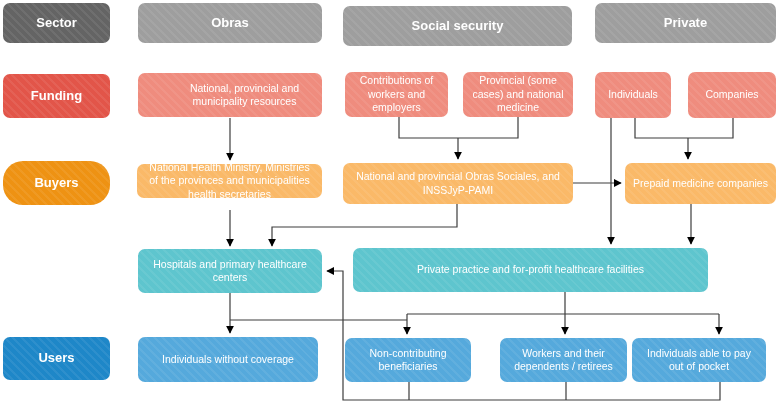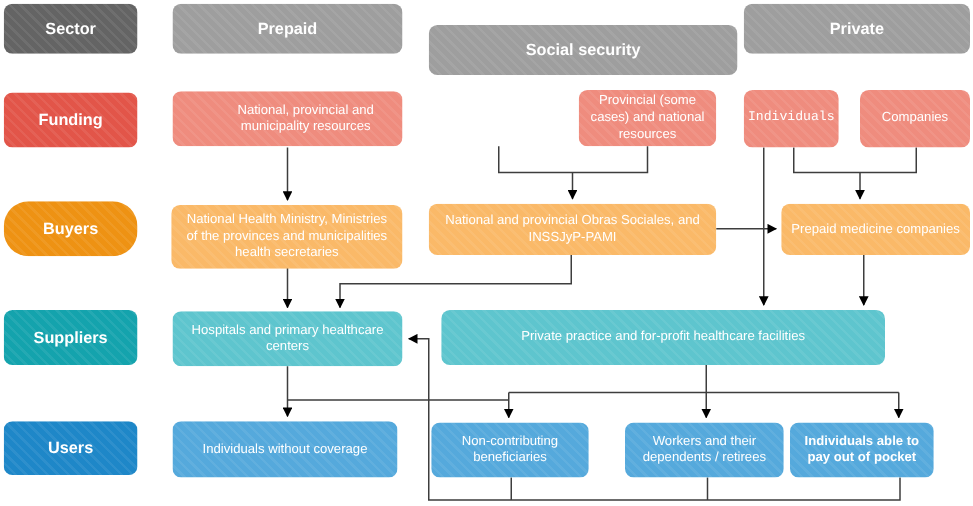--- a/index.html
+++ b/index.html
@@ -78,7 +78,7 @@
   <div class="box rowlabel c-teal" style="left:3px;top:248px;width:107px;height:44px;">Suppliers</div>
   <div class="box rowlabel c-blue" style="left:3px;top:337px;width:107px;height:43px;">Users</div>
 
-  <div class="box header c-gray" style="left:138px;top:3px;width:184px;height:40px;">Prepaid</div>
+  <div class="box header c-gray" style="left:138px;top:3px;width:184px;height:40px;">Obras</div>
   <div class="box header c-gray" style="left:343px;top:20px;width:247px;height:40px;">Social security</div>
   <div class="box header c-gray" style="left:595px;top:3px;width:181px;height:40px;">Private</div>
 

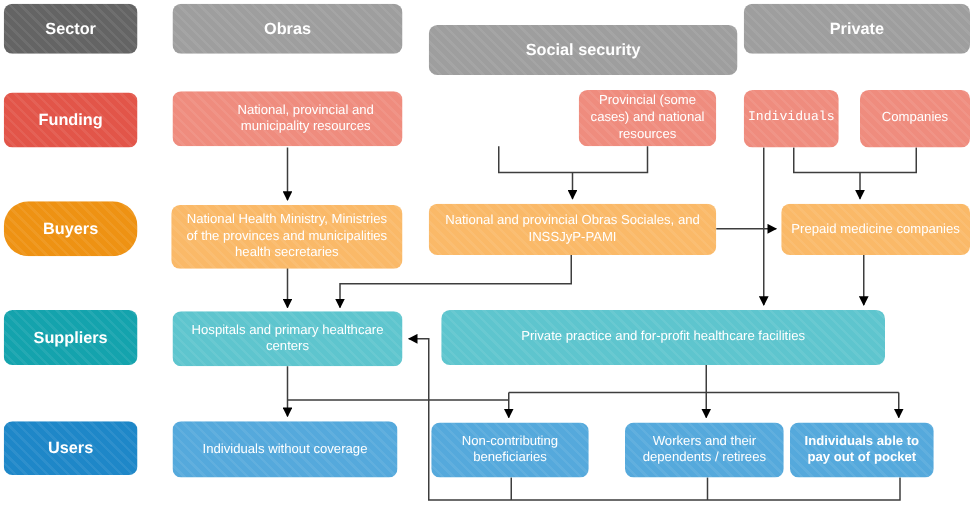--- a/index.html
+++ b/index.html
@@ -79,7 +79,7 @@
   <div class="box rowlabel c-blue" style="left:3px;top:337px;width:107px;height:43px;">Users</div>
 
   <div class="box header c-gray" style="left:138px;top:3px;width:184px;height:40px;">Obras</div>
-  <div class="box header c-gray" style="left:343px;top:20px;width:247px;height:40px;">Social security</div>
+  <div class="box header c-gray" style="left:343px;top:6px;width:229px;height:40px;">Social security</div>
   <div class="box header c-gray" style="left:595px;top:3px;width:181px;height:40px;">Private</div>
 
   <div class="box c-salmon" style="left:138px;top:73px;width:184px;height:44px;padding-left:36px;">National, provincial and municipality resources</div>

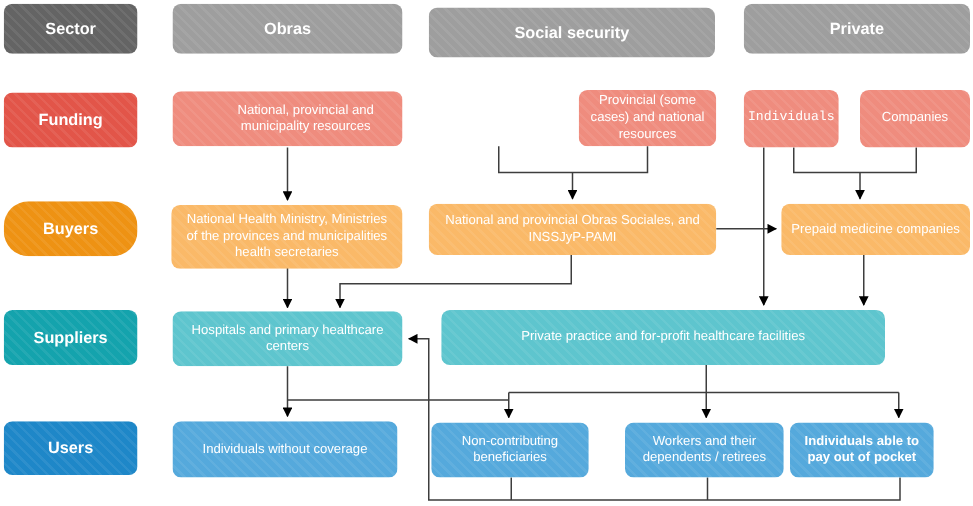--- a/index.html
+++ b/index.html
@@ -83,6 +83,7 @@
   <div class="box header c-gray" style="left:595px;top:3px;width:181px;height:40px;">Private</div>
 
   <div class="box c-salmon" style="left:138px;top:73px;width:184px;height:44px;padding-left:36px;">National, provincial and municipality resources</div>
+  <div class="box c-salmon" style="left:345px;top:72px;width:103px;height:45px;">Contributions of workers and employers</div>
   <div class="box c-salmon" style="left:463px;top:72px;width:110px;height:45px;">Provincial (some cases) and national resources</div>
   <div class="box c-salmon" style="left:595px;top:72px;width:76px;height:46px;font-family:Liberation Mono, monospace;">Individuals</div>
   <div class="box c-salmon" style="left:688px;top:72px;width:88px;height:46px;">Companies</div>

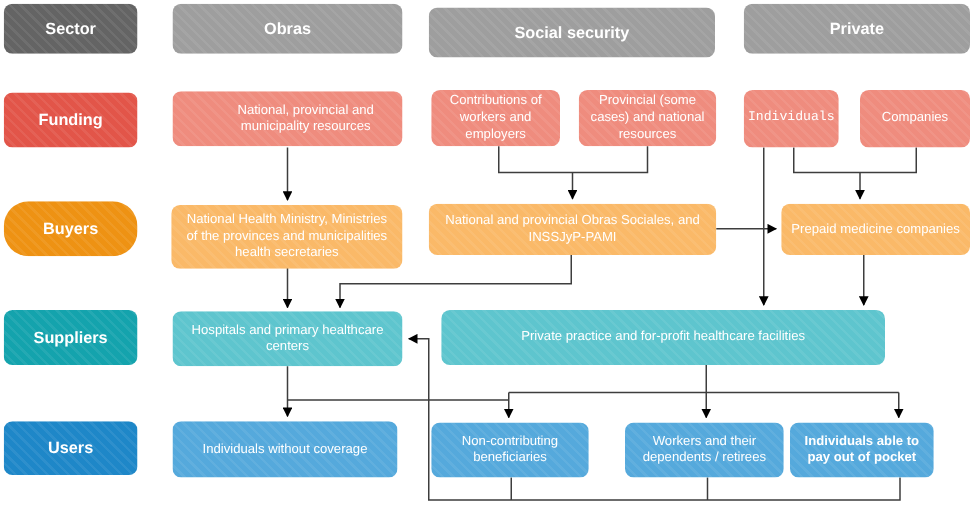--- a/index.html
+++ b/index.html
@@ -84,7 +84,7 @@
 
   <div class="box c-salmon" style="left:138px;top:73px;width:184px;height:44px;padding-left:36px;">National, provincial and municipality resources</div>
   <div class="box c-salmon" style="left:345px;top:72px;width:103px;height:45px;">Contributions of workers and employers</div>
-  <div class="box c-salmon" style="left:463px;top:72px;width:110px;height:45px;">Provincial (some cases) and national resources</div>
+  <div class="box c-salmon" style="left:463px;top:72px;width:110px;height:45px;">Provincial (some cases) and national medicine</div>
   <div class="box c-salmon" style="left:595px;top:72px;width:76px;height:46px;font-family:Liberation Mono, monospace;">Individuals</div>
   <div class="box c-salmon" style="left:688px;top:72px;width:88px;height:46px;">Companies</div>
 

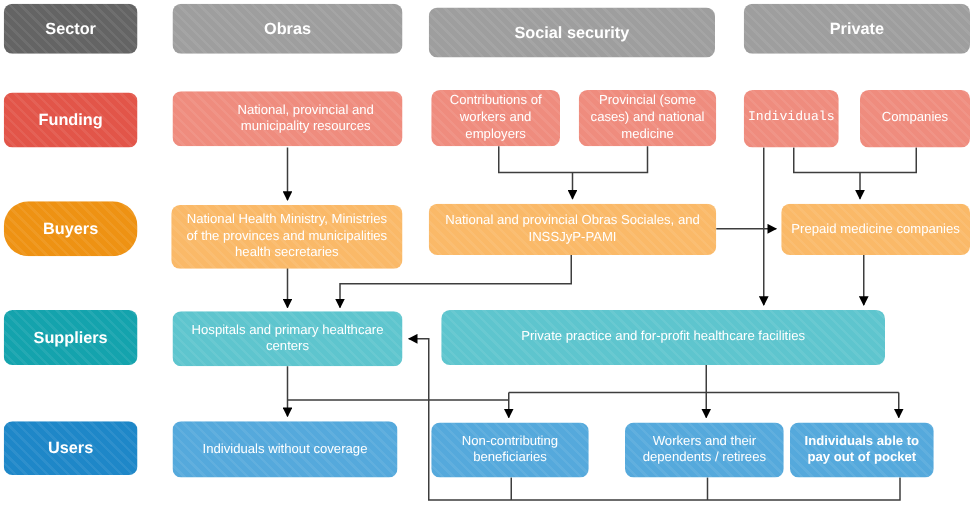--- a/index.html
+++ b/index.html
@@ -85,7 +85,7 @@
   <div class="box c-salmon" style="left:138px;top:73px;width:184px;height:44px;padding-left:36px;">National, provincial and municipality resources</div>
   <div class="box c-salmon" style="left:345px;top:72px;width:103px;height:45px;">Contributions of workers and employers</div>
   <div class="box c-salmon" style="left:463px;top:72px;width:110px;height:45px;">Provincial (some cases) and national medicine</div>
-  <div class="box c-salmon" style="left:595px;top:72px;width:76px;height:46px;font-family:Liberation Mono, monospace;">Individuals</div>
+  <div class="box c-salmon" style="left:595px;top:72px;width:76px;height:46px;">Individuals</div>
   <div class="box c-salmon" style="left:688px;top:72px;width:88px;height:46px;">Companies</div>
 
   <div class="box c-lightorange" style="left:137px;top:164px;width:185px;height:51px;">National Health Ministry, Ministries of the provinces and municipalities health secretaries</div>

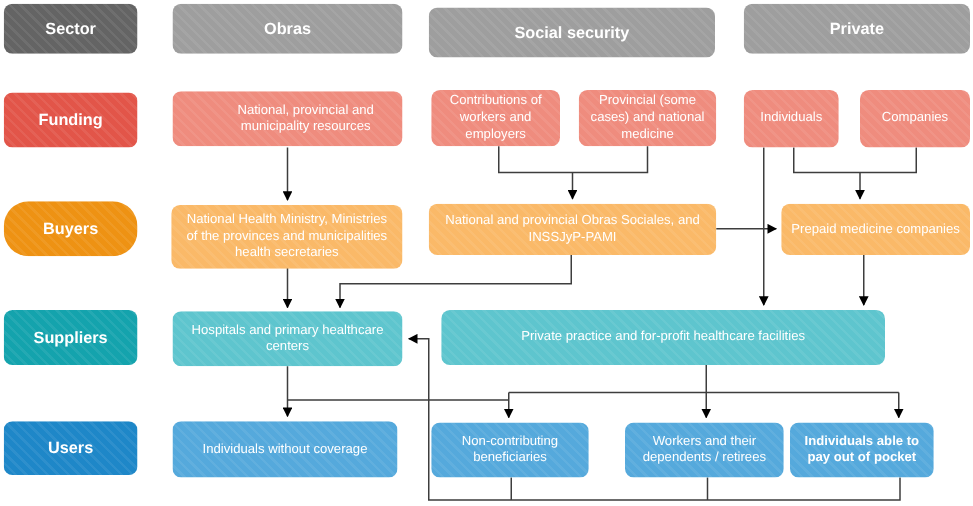--- a/index.html
+++ b/index.html
@@ -88,7 +88,7 @@
   <div class="box c-salmon" style="left:595px;top:72px;width:76px;height:46px;">Individuals</div>
   <div class="box c-salmon" style="left:688px;top:72px;width:88px;height:46px;">Companies</div>
 
-  <div class="box c-lightorange" style="left:137px;top:164px;width:185px;height:51px;">National Health Ministry, Ministries of the provinces and municipalities health secretaries</div>
+  <div class="box c-lightorange" style="left:137px;top:164px;width:185px;height:34px;">National Health Ministry, Ministries of the provinces and municipalities health secretaries</div>
   <div class="box c-lightorange" style="left:343px;top:163px;width:230px;height:41px;">National and provincial Obras Sociales, and INSSJyP-PAMI</div>
   <div class="box c-lightorange" style="left:625px;top:163px;width:151px;height:41px;">Prepaid medicine companies</div>
 

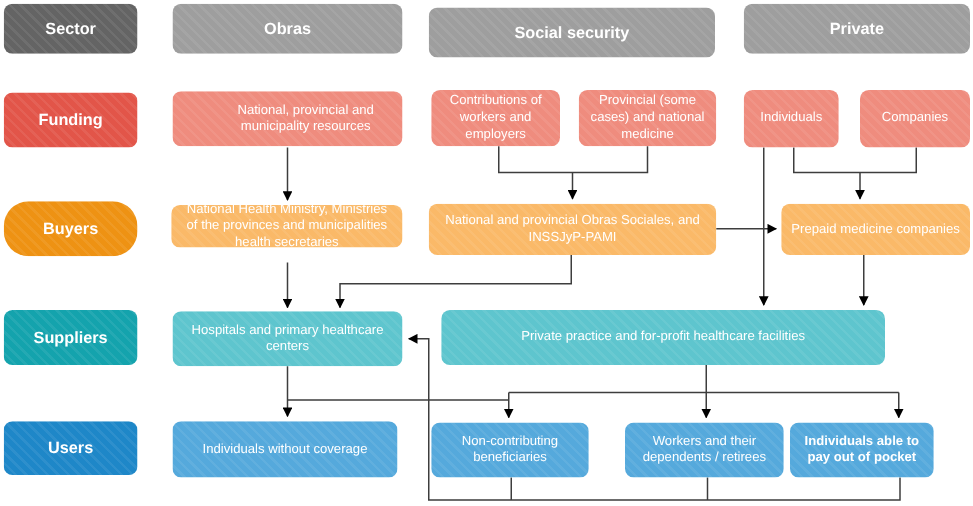--- a/index.html
+++ b/index.html
@@ -75,7 +75,6 @@
   <div class="box rowlabel c-darkgray" style="left:3px;top:3px;width:107px;height:40px;">Sector</div>
   <div class="box rowlabel c-red" style="left:3px;top:74px;width:107px;height:44px;">Funding</div>
   <div class="box rowlabel c-orange" style="left:3px;top:161px;width:107px;height:44px;">Buyers</div>
-  <div class="box rowlabel c-teal" style="left:3px;top:248px;width:107px;height:44px;">Suppliers</div>
   <div class="box rowlabel c-blue" style="left:3px;top:337px;width:107px;height:43px;">Users</div>
 
   <div class="box header c-gray" style="left:138px;top:3px;width:184px;height:40px;">Obras</div>

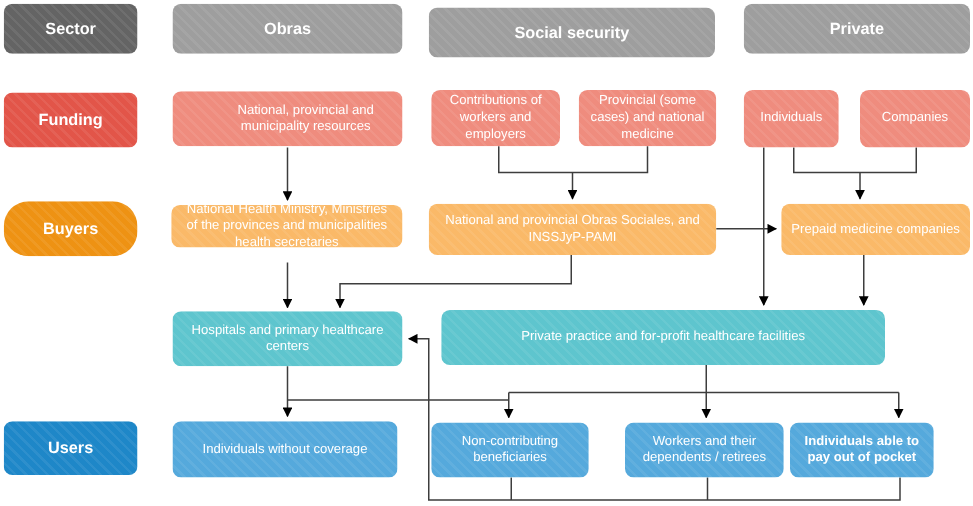--- a/index.html
+++ b/index.html
@@ -97,7 +97,7 @@
   <div class="box c-lightblue" style="left:138px;top:337px;width:180px;height:45px;">Individuals without coverage</div>
   <div class="box c-lightblue" style="left:345px;top:338px;width:126px;height:44px;">Non-contributing beneficiaries</div>
   <div class="box c-lightblue" style="left:500px;top:338px;width:127px;height:44px;">Workers and their dependents / retirees</div>
-  <div class="box c-lightblue" style="left:632px;top:338px;width:115px;height:44px;font-weight:bold;">Individuals able to pay out of pocket</div>
+  <div class="box c-lightblue" style="left:632px;top:338px;width:134px;height:44px;">Individuals able to pay out of pocket</div>
 
 </div>
 

